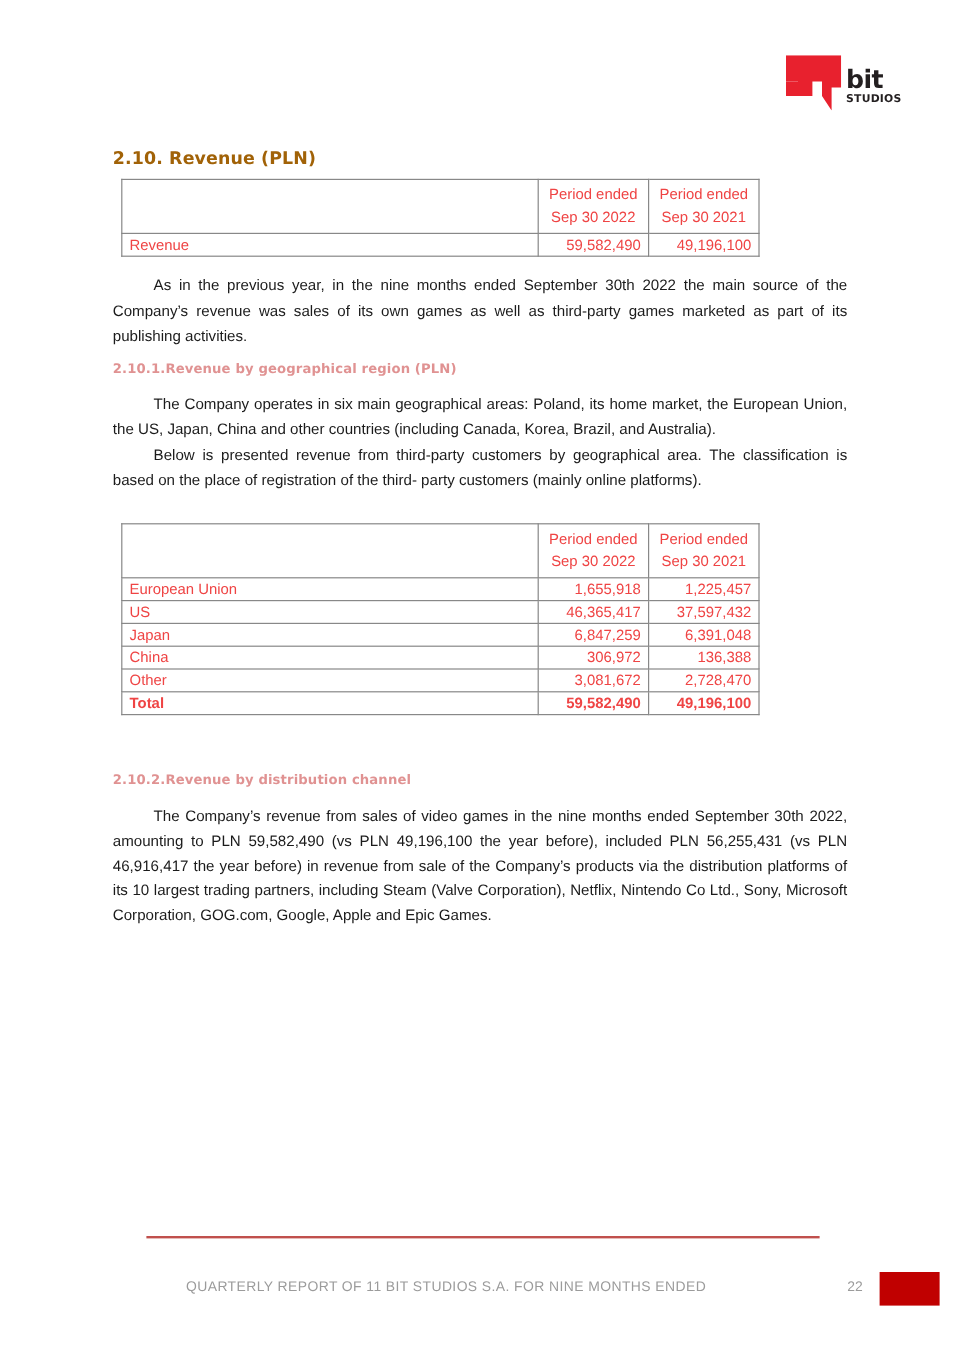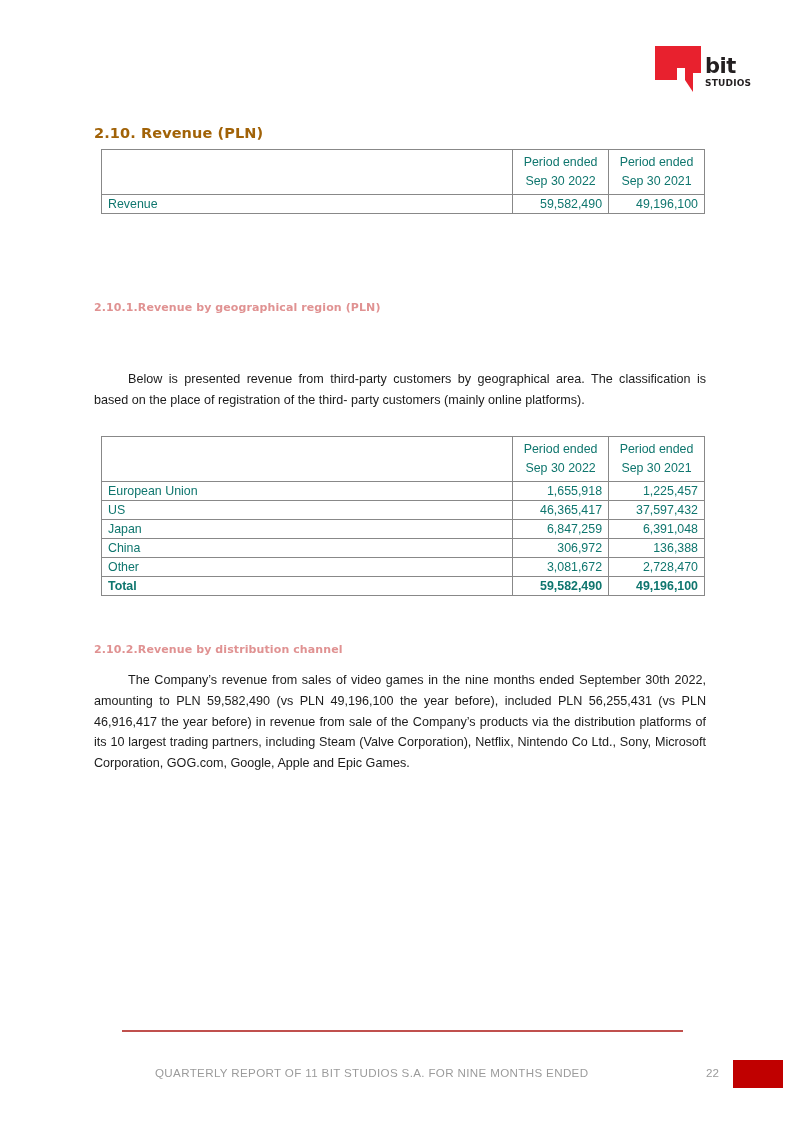--- a/index.html
+++ b/index.html
@@ -103,10 +103,10 @@
     position: absolute;
     left: 101px;
     border-collapse: collapse;
-    width: 604px;
+    width: 532px;
     font-family: "Liberation Sans", sans-serif;
     font-size: 12.4px;
-    color: #0f766e;
+    color: #ef4444;
     background: #fff;
   }
   table.fin td, table.fin th {

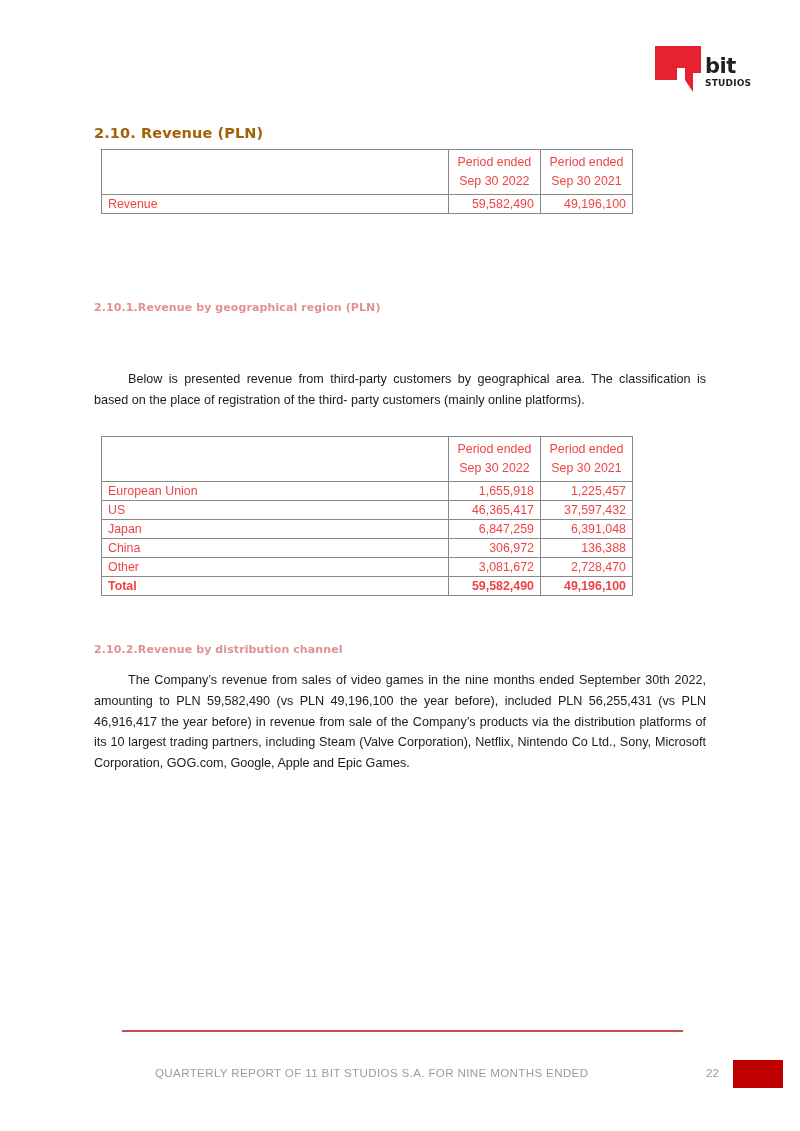--- a/index.html
+++ b/index.html
@@ -208,6 +208,7 @@
     </tbody>
   </table>
 
+  <p class="body" style="top:228px;">As in the previous year, in the nine months ended September 30th 2022 the main source of the Company’s revenue was sales of its own games as well as third-party games marketed as part of its publishing activities.</p>
 
   <h2 class="subsec" style="left:94px; top:299px;">2.10.1.Revenue by geographical region (PLN)</h2>
 

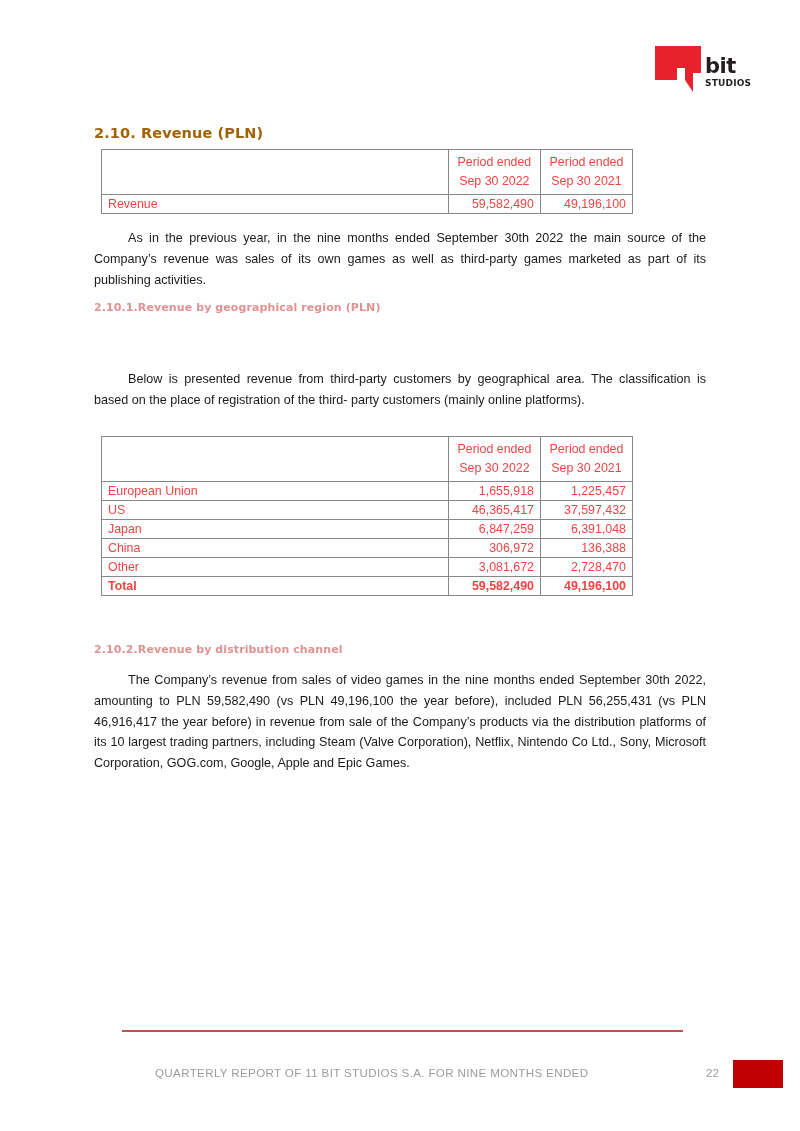--- a/index.html
+++ b/index.html
@@ -212,6 +212,7 @@
 
   <h2 class="subsec" style="left:94px; top:299px;">2.10.1.Revenue by geographical region (PLN)</h2>
 
+  <p class="body" style="top:327px;">The Company operates in six main geographical areas: Poland, its home market, the European Union, the US, Japan, China and other countries (including Canada, Korea, Brazil, and Australia).</p>
 
   <p class="body" style="top:369px;">Below is presented revenue from third-party customers by geographical area. The classification is based on the place of registration of the third- party customers (mainly online platforms).</p>
 

